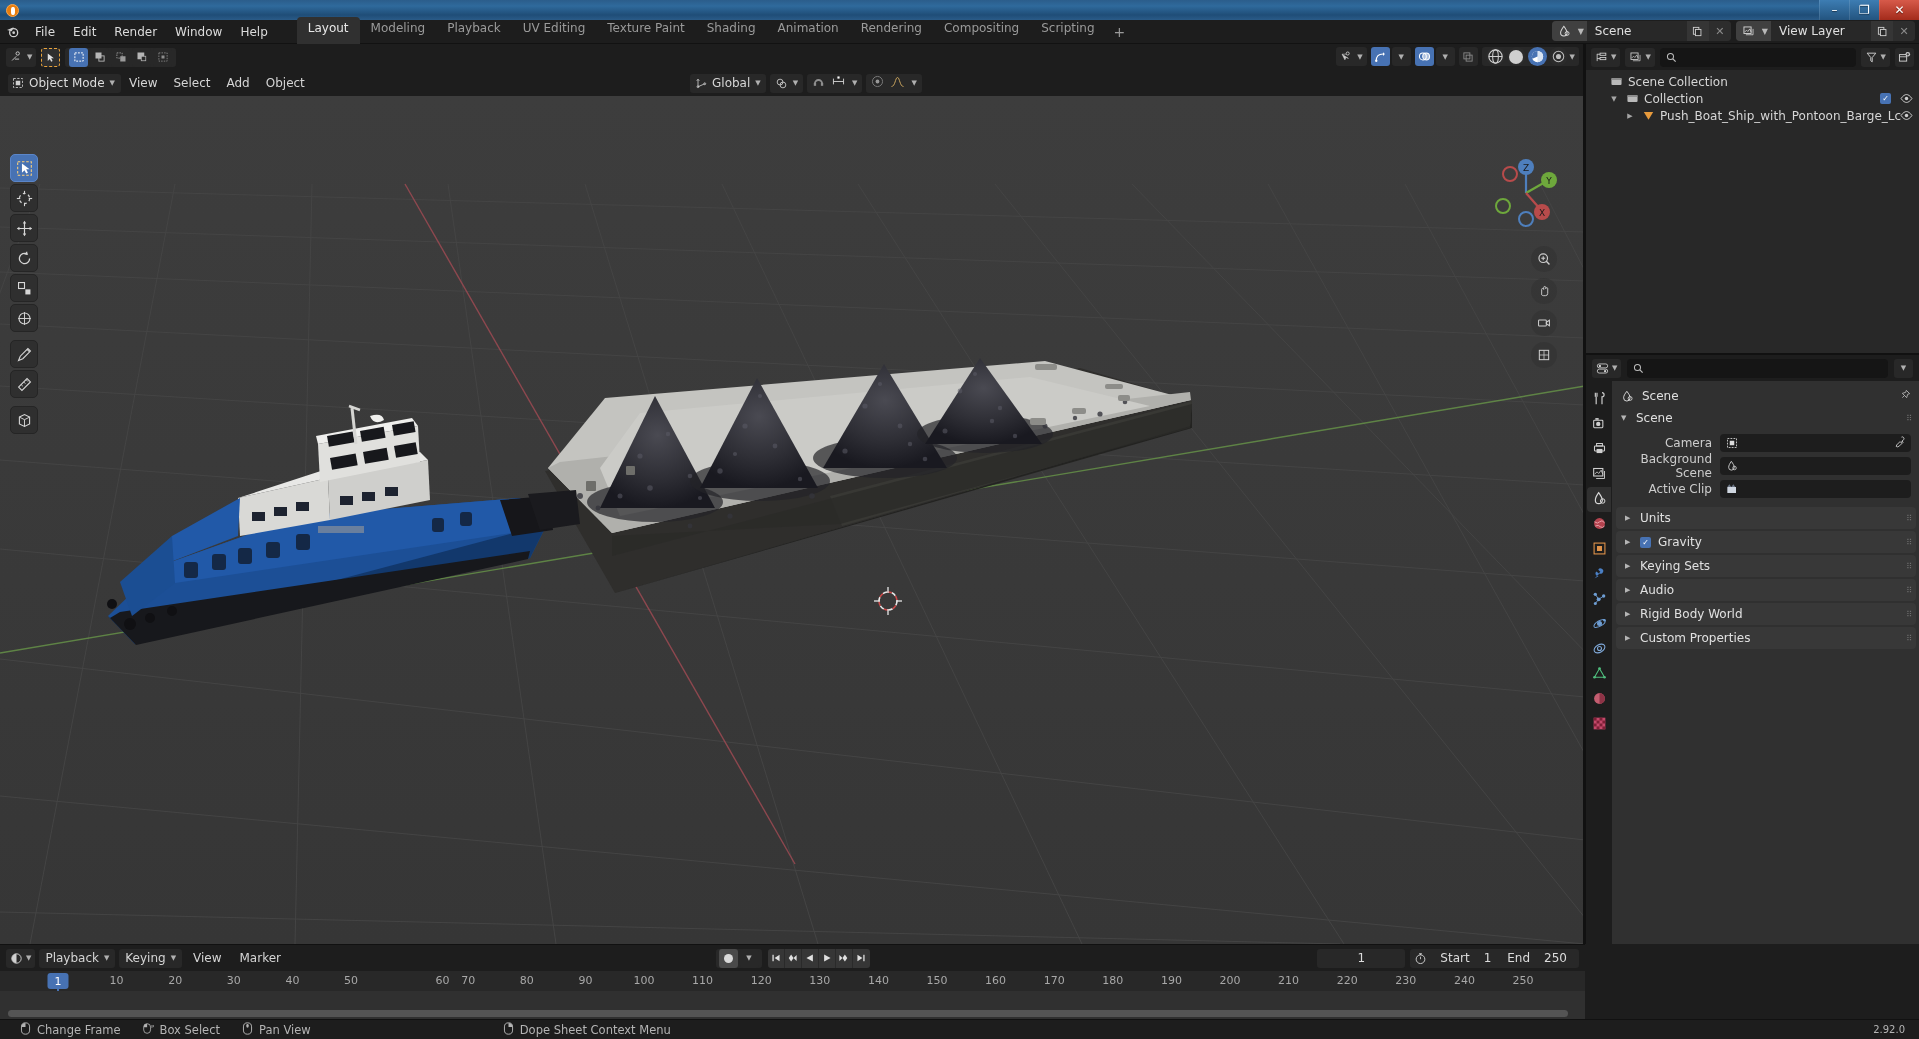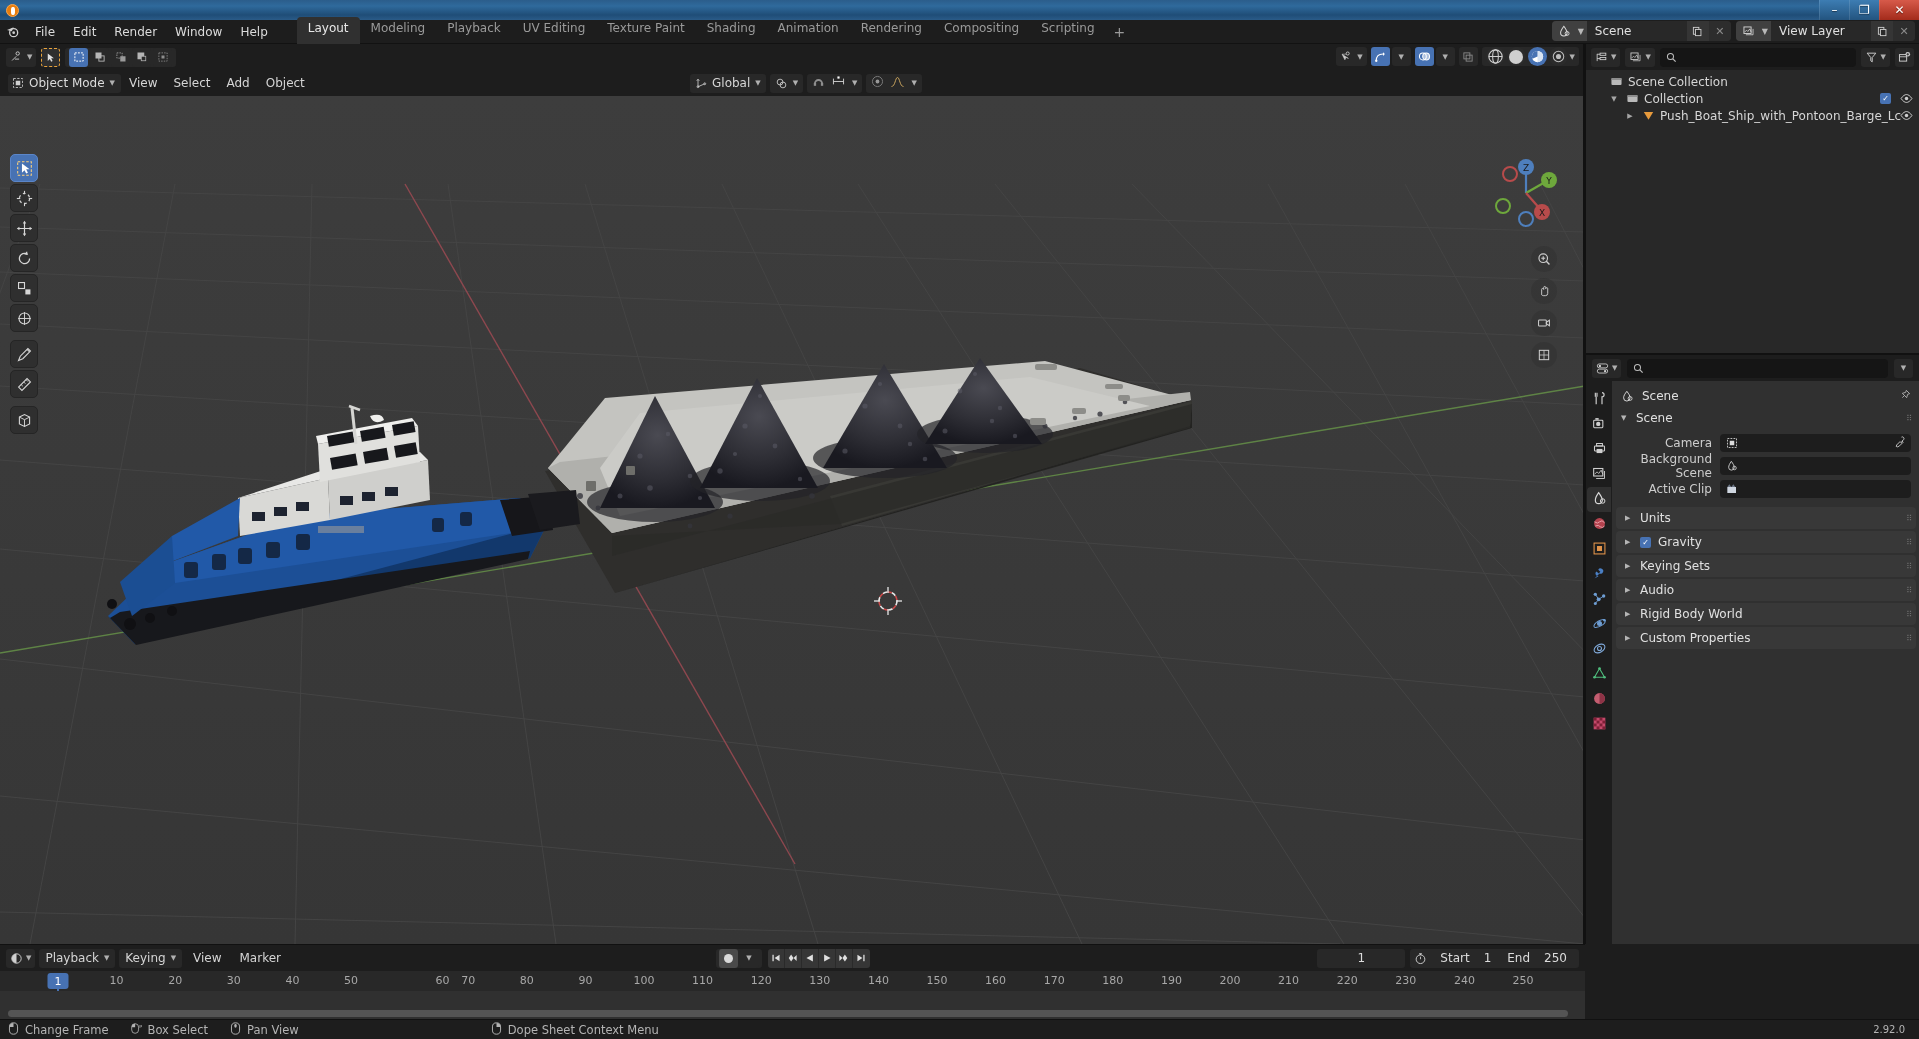--- a/index.html
+++ b/index.html
@@ -216,7 +216,7 @@
   
   .statusbar {
     position:absolute; left:0; top:1019px; width:1919px; height:20px; background:#1d1d1d;
-    display:flex; align-items:center; padding-left:8px; gap:0;
+    display:flex; align-items:center; padding-left:20px; gap:0;
     border-top:1px solid #111;
   }
   .status-item { display:flex; align-items:center; gap:5px; font-size:11.5px; color:#b4b4b4; margin-right:22px; }

